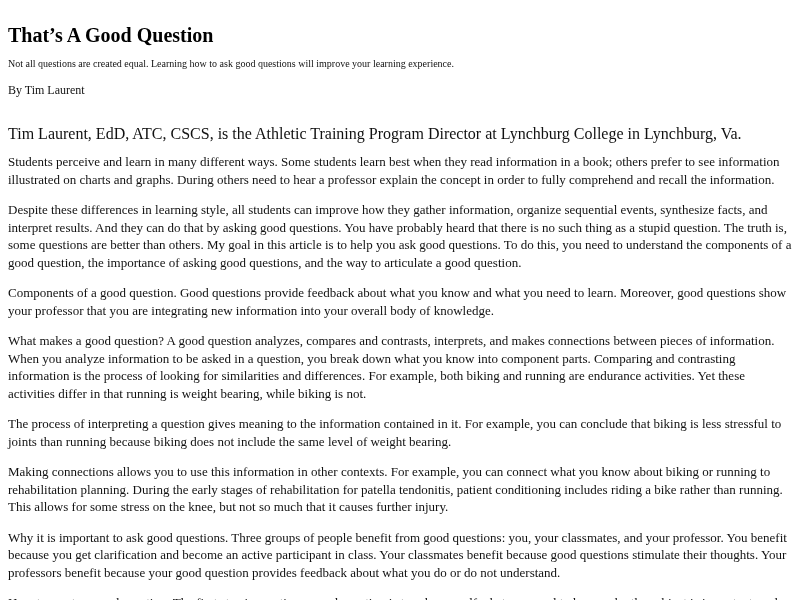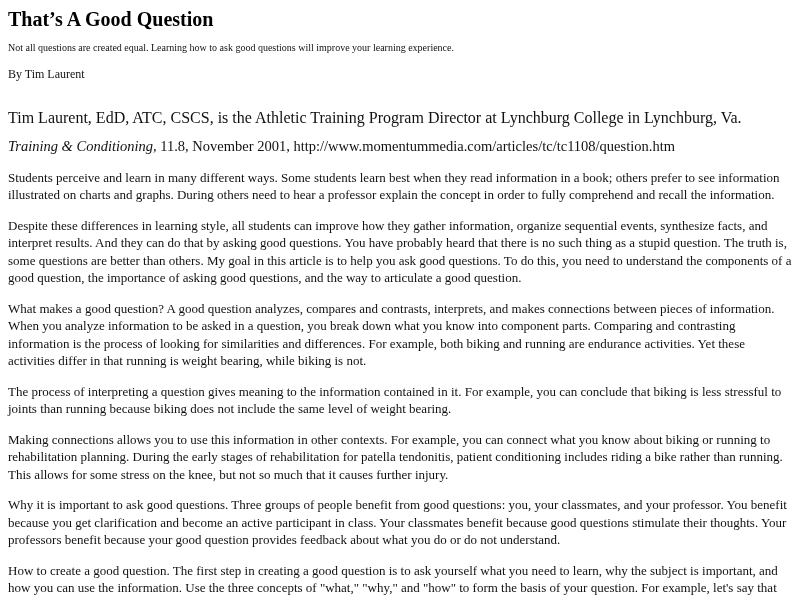--- a/index.html
+++ b/index.html
@@ -21,7 +21,7 @@
     font-size: 20px;
     font-weight: bold;
     line-height: 1.1;
-    margin: 0 0 11px 0;
+    margin: 16px 0 11px 0;
     color: #000000;
   }
   p { margin: 0; }

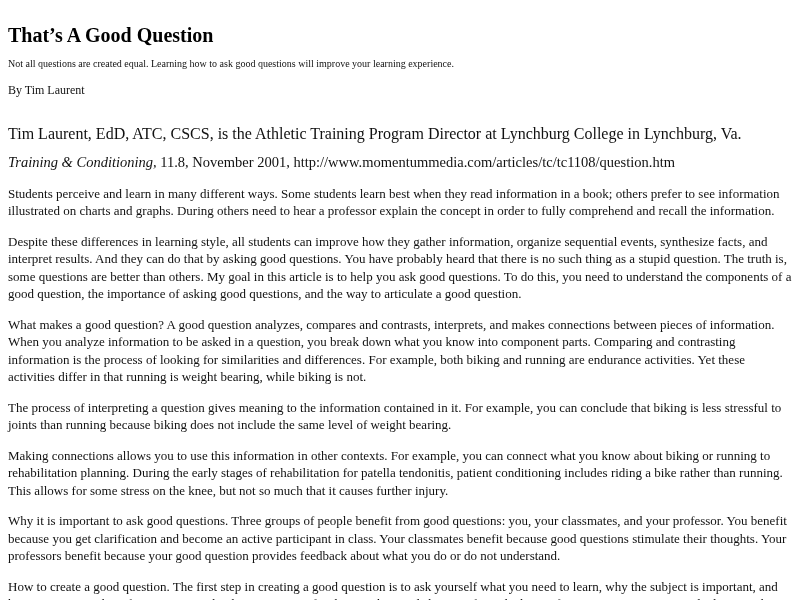--- a/index.html
+++ b/index.html
@@ -66,7 +66,6 @@
 
   <p class="bio">Tim Laurent, EdD, ATC, CSCS, is the Athletic Training Program Director at Lynchburg College in Lynchburg, Va.</p>
 
-  <p class="citation"><em>Training &amp; Conditioning,</em><span> 11.8, November 2001, http://www.momentummedia.com/articles/tc/tc1108/question.htm</span></p>
 
   <p class="body-para">Students perceive and learn in many different ways. Some students learn best when they read information in a book; others prefer to see information illustrated on charts and graphs. During others need to hear a professor explain the concept in order to fully comprehend and recall the information.</p>
   <p class="body-para">Despite these differences in learning style, all students can improve how they gather information, organize sequential events, synthesize facts, and interpret results. And they can do that by asking good questions. You have probably heard that there is no such thing as a stupid question. The truth is, some questions are better than others. My goal in this article is to help you ask good questions. To do this, you need to understand the components of a good question, the importance of asking good questions, and the way to articulate a good question.</p>

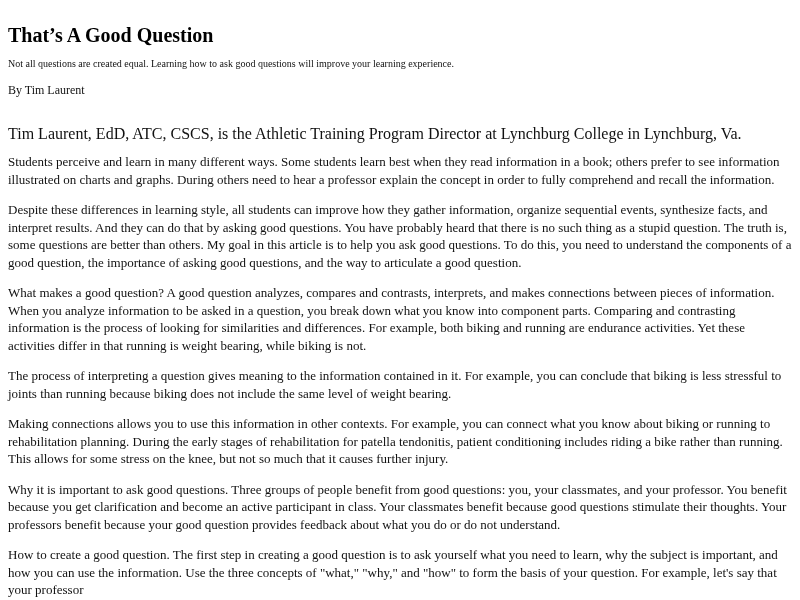--- a/index.html
+++ b/index.html
@@ -69,6 +69,7 @@
 
   <p class="body-para">Students perceive and learn in many different ways. Some students learn best when they read information in a book; others prefer to see information illustrated on charts and graphs. During others need to hear a professor explain the concept in order to fully comprehend and recall the information.</p>
   <p class="body-para">Despite these differences in learning style, all students can improve how they gather information, organize sequential events, synthesize facts, and interpret results. And they can do that by asking good questions. You have probably heard that there is no such thing as a stupid question. The truth is, some questions are better than others. My goal in this article is to help you ask good questions. To do this, you need to understand the components of a good question, the importance of asking good questions, and the way to articulate a good question.</p>
+  <p class="body-para">Components of a good question. Good questions provide feedback about what you know and what you need to learn. Moreover, good questions show your professor that you are integrating new information into your overall body of knowledge.</p>
   <p class="body-para">What makes a good question? A good question analyzes, compares and contrasts, interprets, and makes connections between pieces of information. When you analyze information to be asked in a question, you break down what you know into component parts. Comparing and contrasting information is the process of looking for similarities and differences. For example, both biking and running are endurance activities. Yet these activities differ in that running is weight bearing, while biking is not.</p>
   <p class="body-para">The process of interpreting a question gives meaning to the information contained in it. For example, you can conclude that biking is less stressful to joints than running because biking does not include the same level of weight bearing.</p>
   <p class="body-para">Making connections allows you to use this information in other contexts. For example, you can connect what you know about biking or running to rehabilitation planning. During the early stages of rehabilitation for patella tendonitis, patient conditioning includes riding a bike rather than running. This allows for some stress on the knee, but not so much that it causes further injury.</p>

